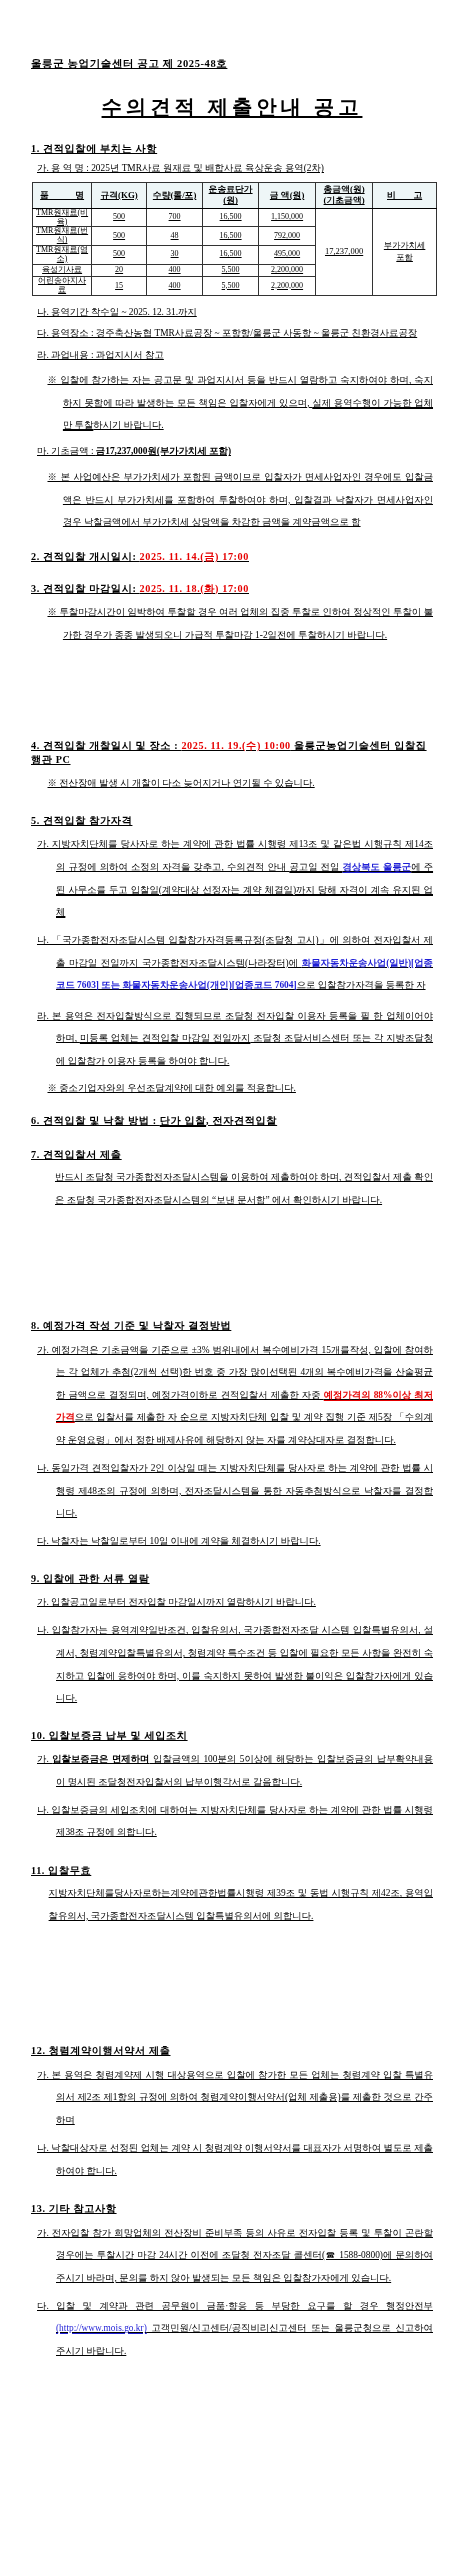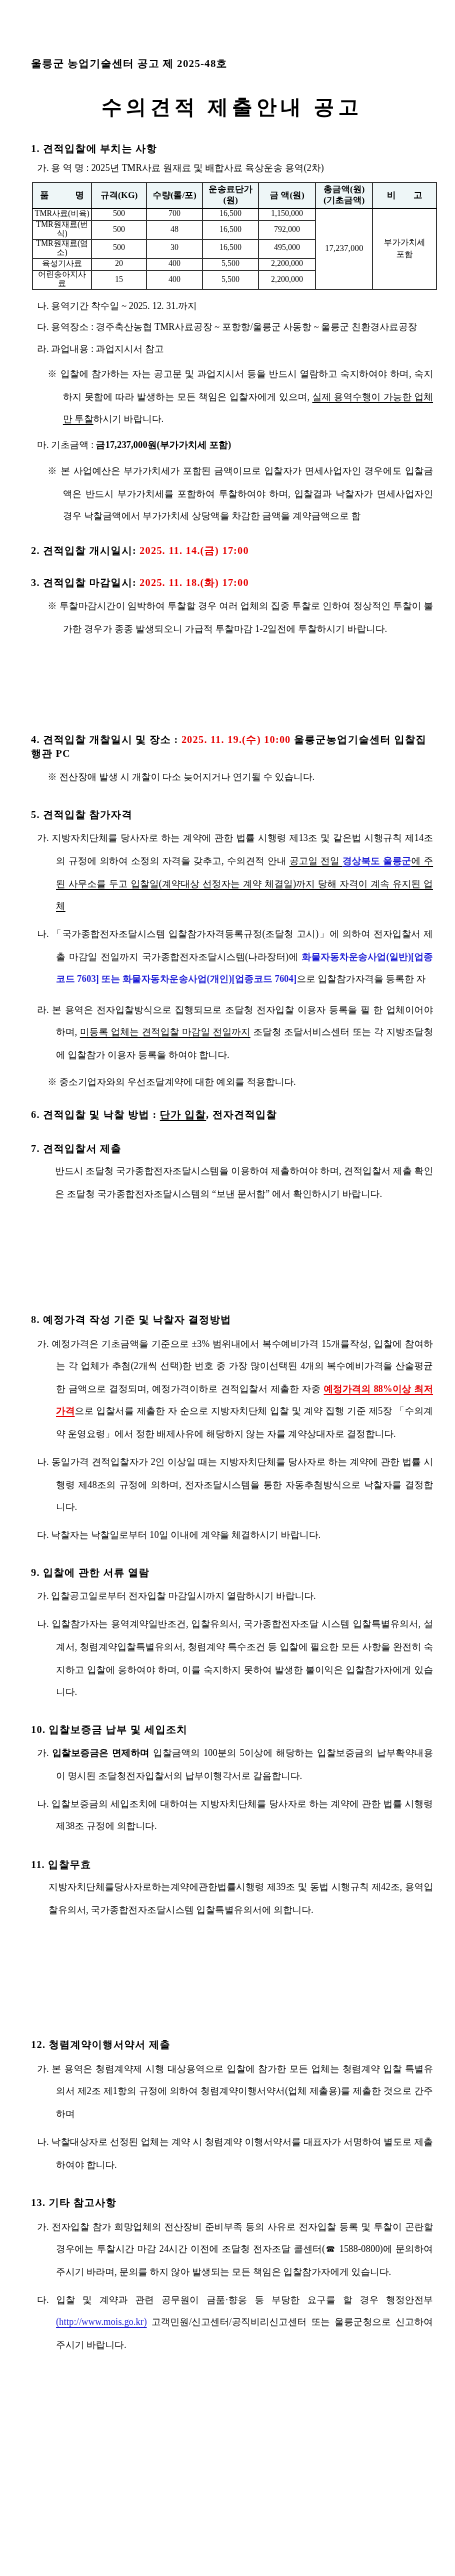--- a/index.html
+++ b/index.html
@@ -15,6 +15,7 @@
     padding:57px 22px 0 31px;
     display:flex;flex-direction:column;
     overflow:hidden;
+    text-decoration:underline;
   }
   .notice-no{font-size:10.5px;font-weight:bold;letter-spacing:0.6px;}
   .doc-title{

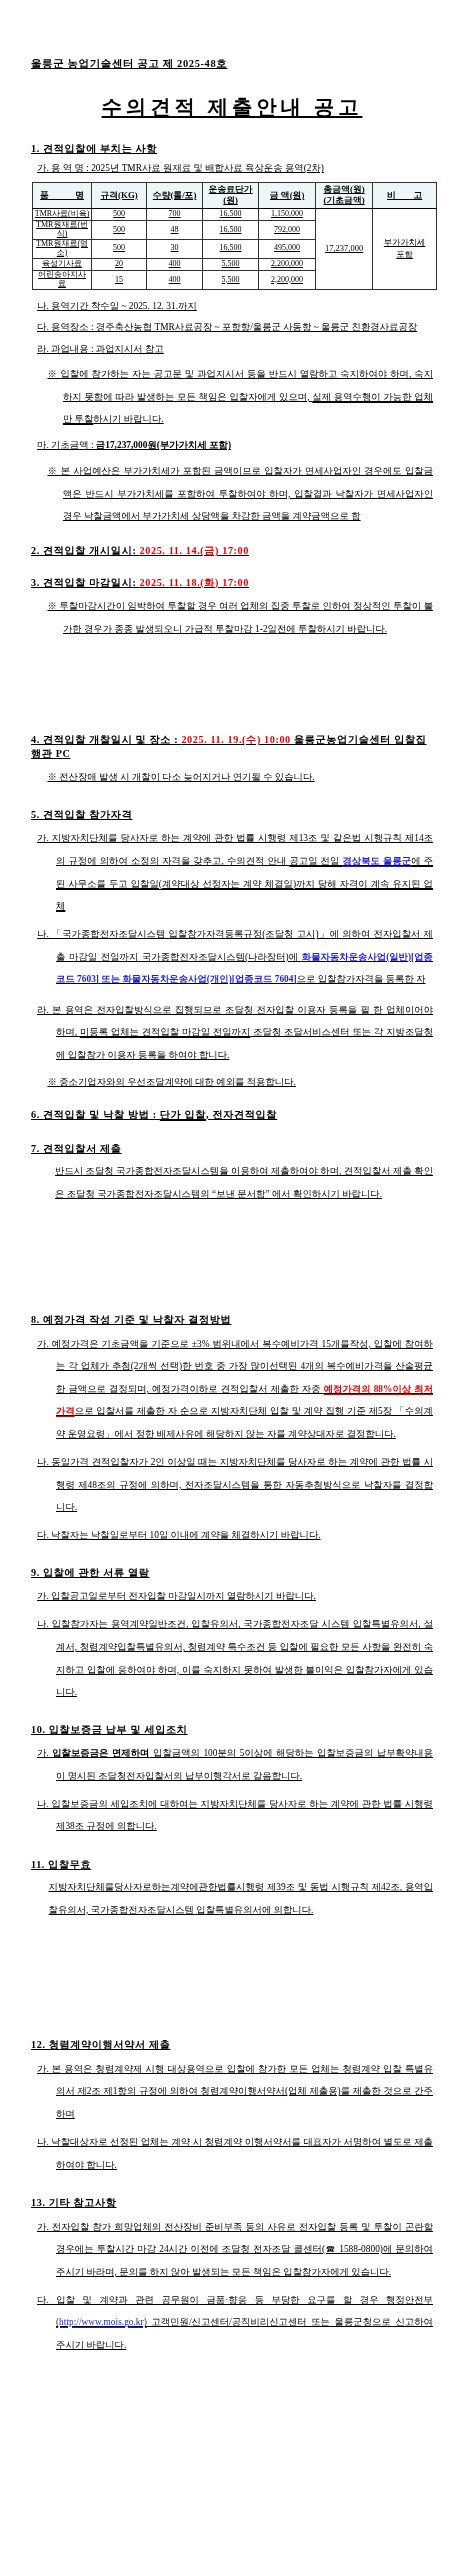--- a/index.html
+++ b/index.html
@@ -106,7 +106,7 @@
     </thead>
     <tbody>
       <tr>
-        <td>TMR사료(비육)</td>
+        <td>TMR원재료(비육)</td>
         <td>500</td>
         <td>700</td>
         <td>16,500</td>

